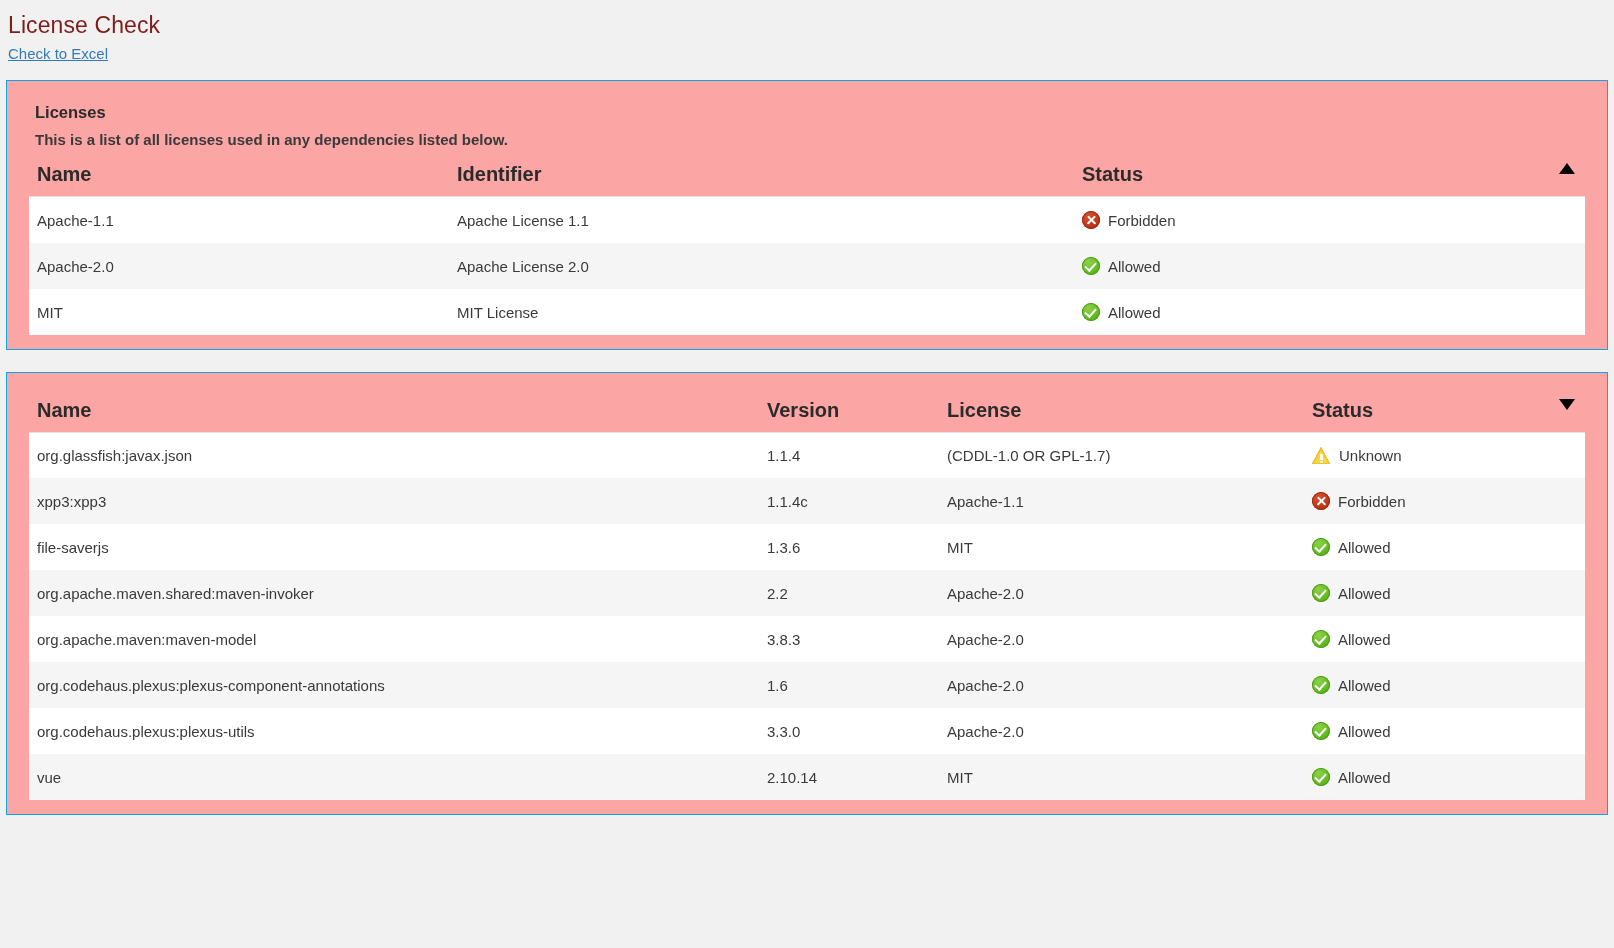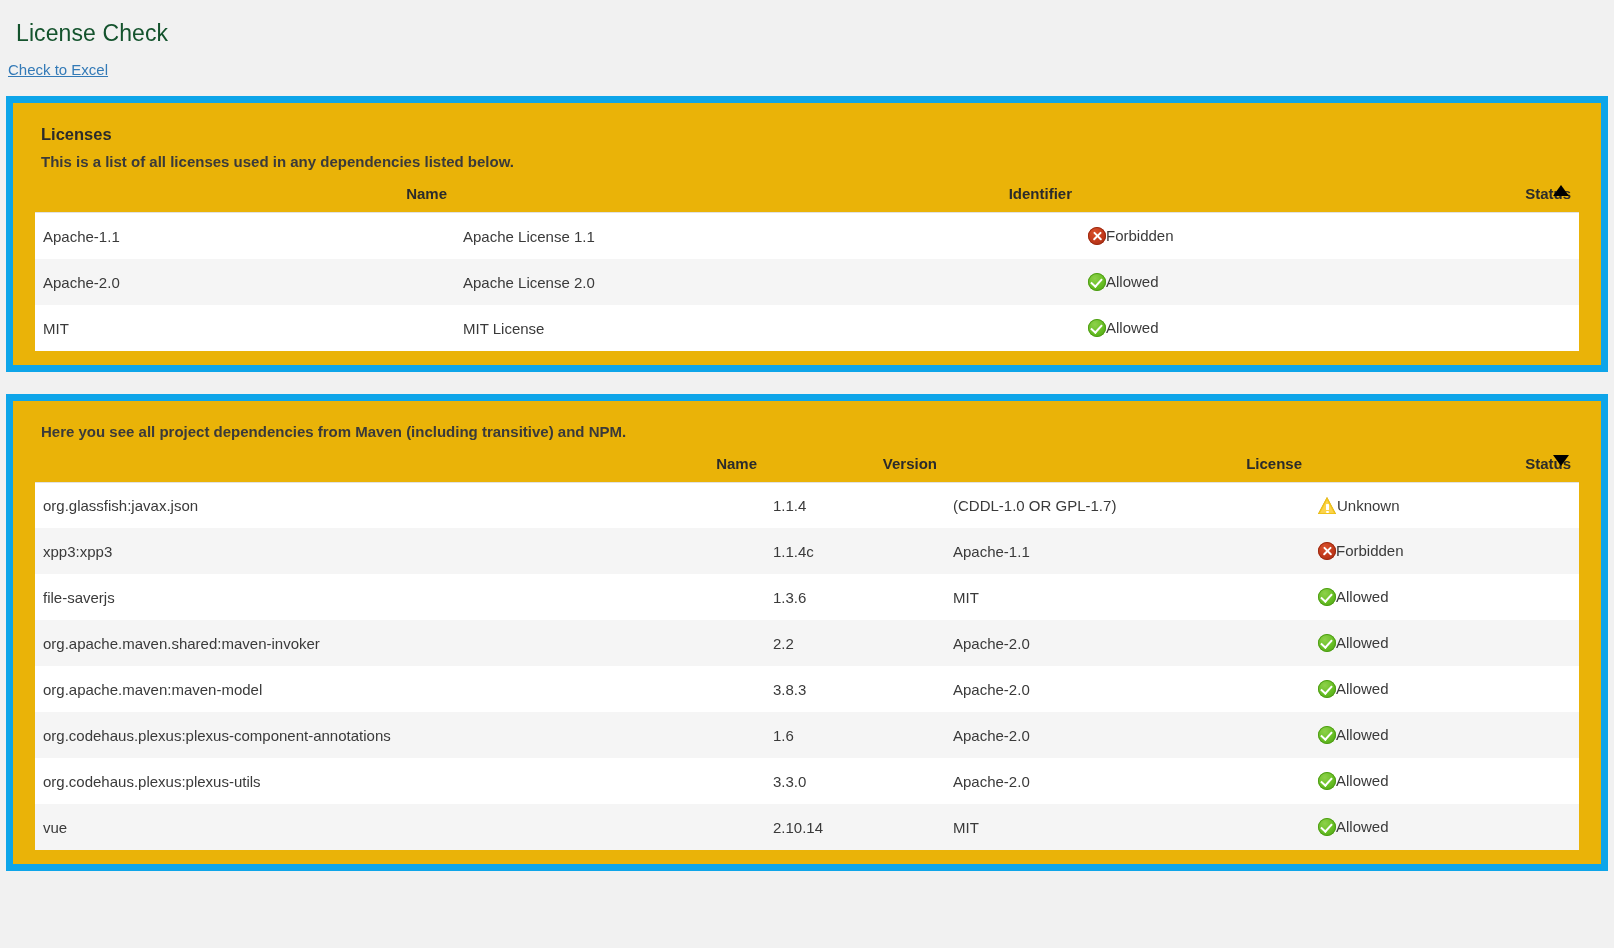--- a/index.html
+++ b/index.html
@@ -28,9 +28,9 @@
   .page-title {
     font-size: 23px;
     font-weight: 400;
-    color: #14532d;
+    color: #7f1d1d;
     line-height: 30px;
-    margin: 8px;
+    margin: 0;
     letter-spacing: 0.1px;
   }
   .export-link {

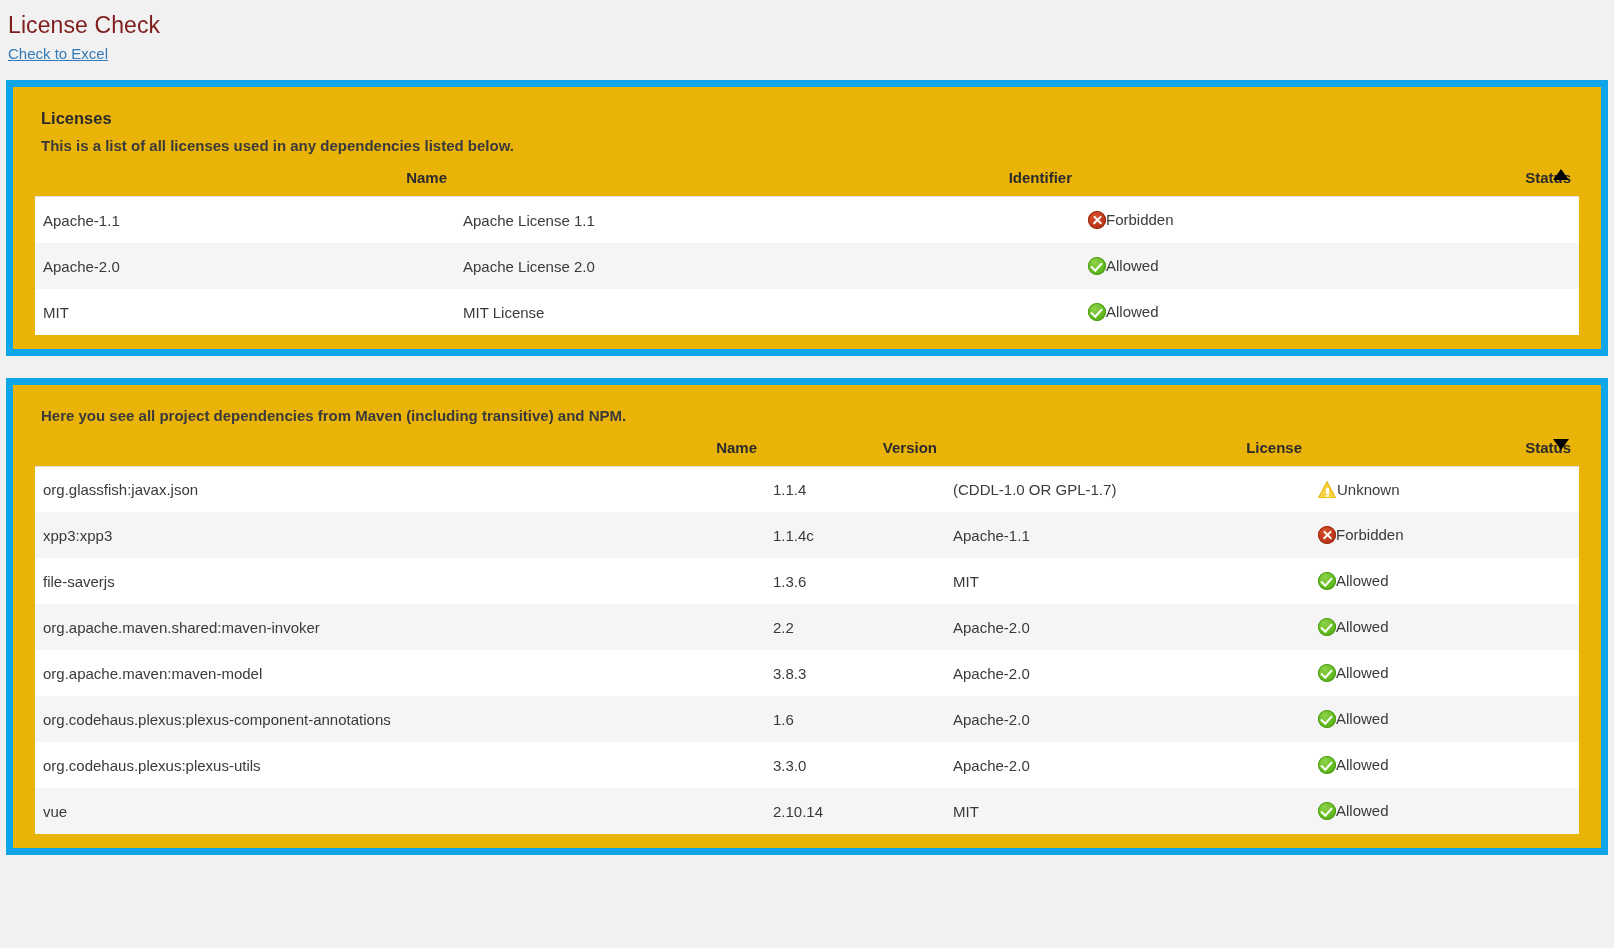--- a/index.html
+++ b/index.html
@@ -45,8 +45,8 @@
 
   
   .card {
-    background: #eab308;
-    border: 7px solid #0ea5e9;
+    background: #fca5a5;
+    border: 1px solid #0ea5e9;
     margin: 0 6px;
     padding: 20px 22px 14px 22px;
   }

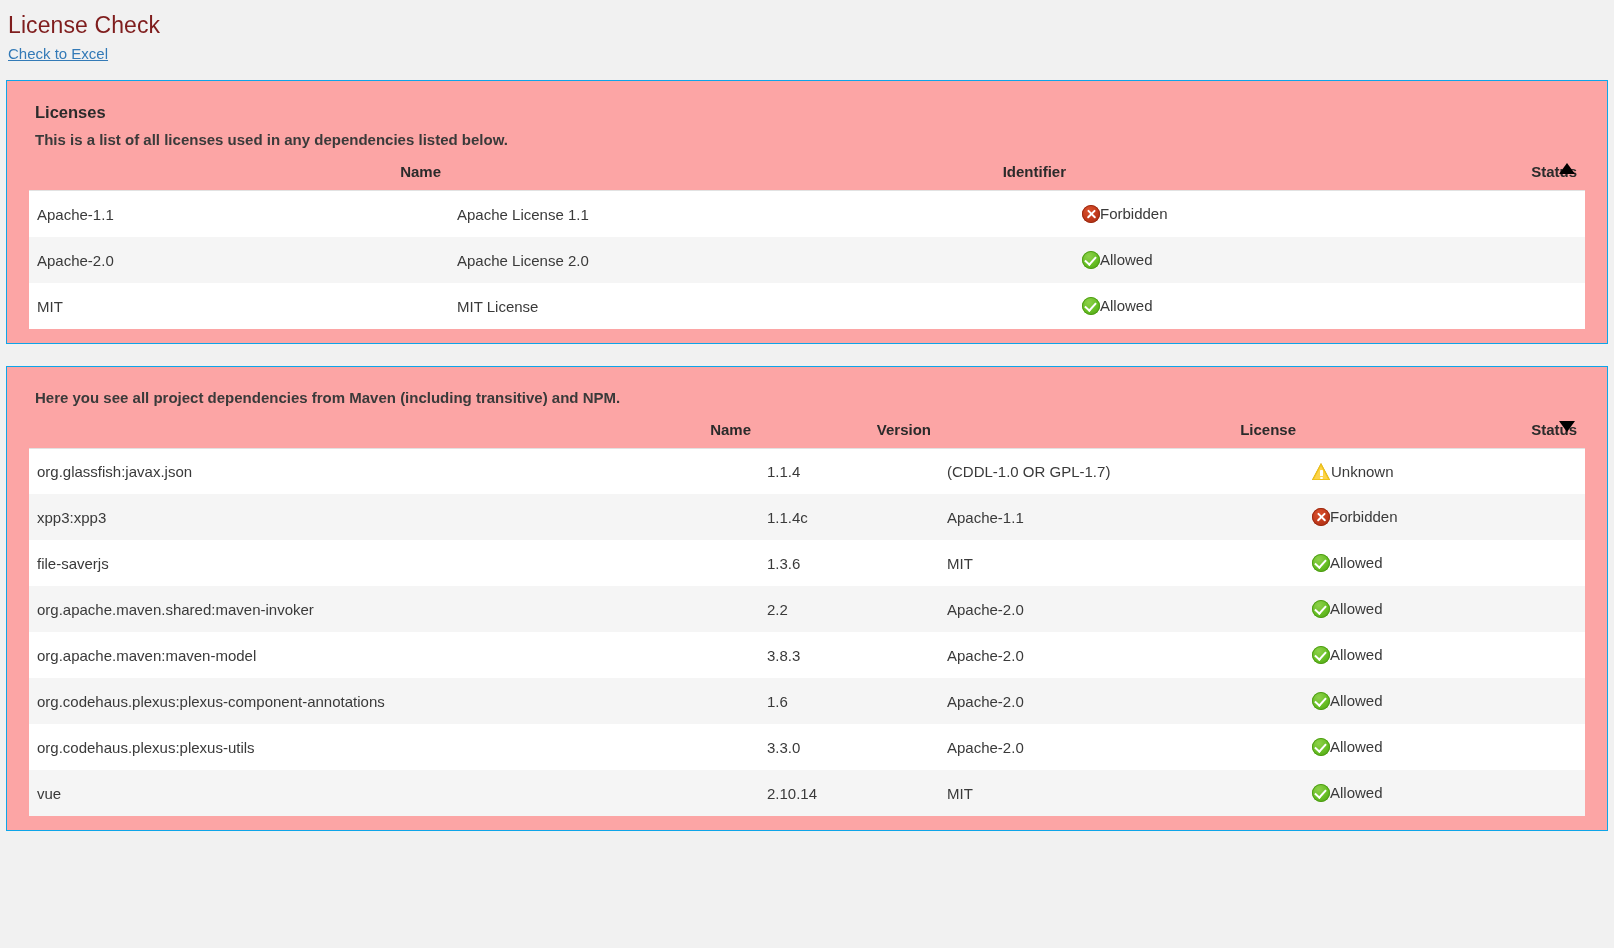--- a/index.html
+++ b/index.html
@@ -76,9 +76,9 @@
     font-size: 15px;
   }
   table.data-table thead th {
-    text-align: right;
+    text-align: left;
     font-weight: bold;
-    font-size: 15px;
+    font-size: 20px;
     color: #2b2b2b;
     padding: 6px 8px 10px 8px;
     border-bottom: 1px solid #e2e2e2;

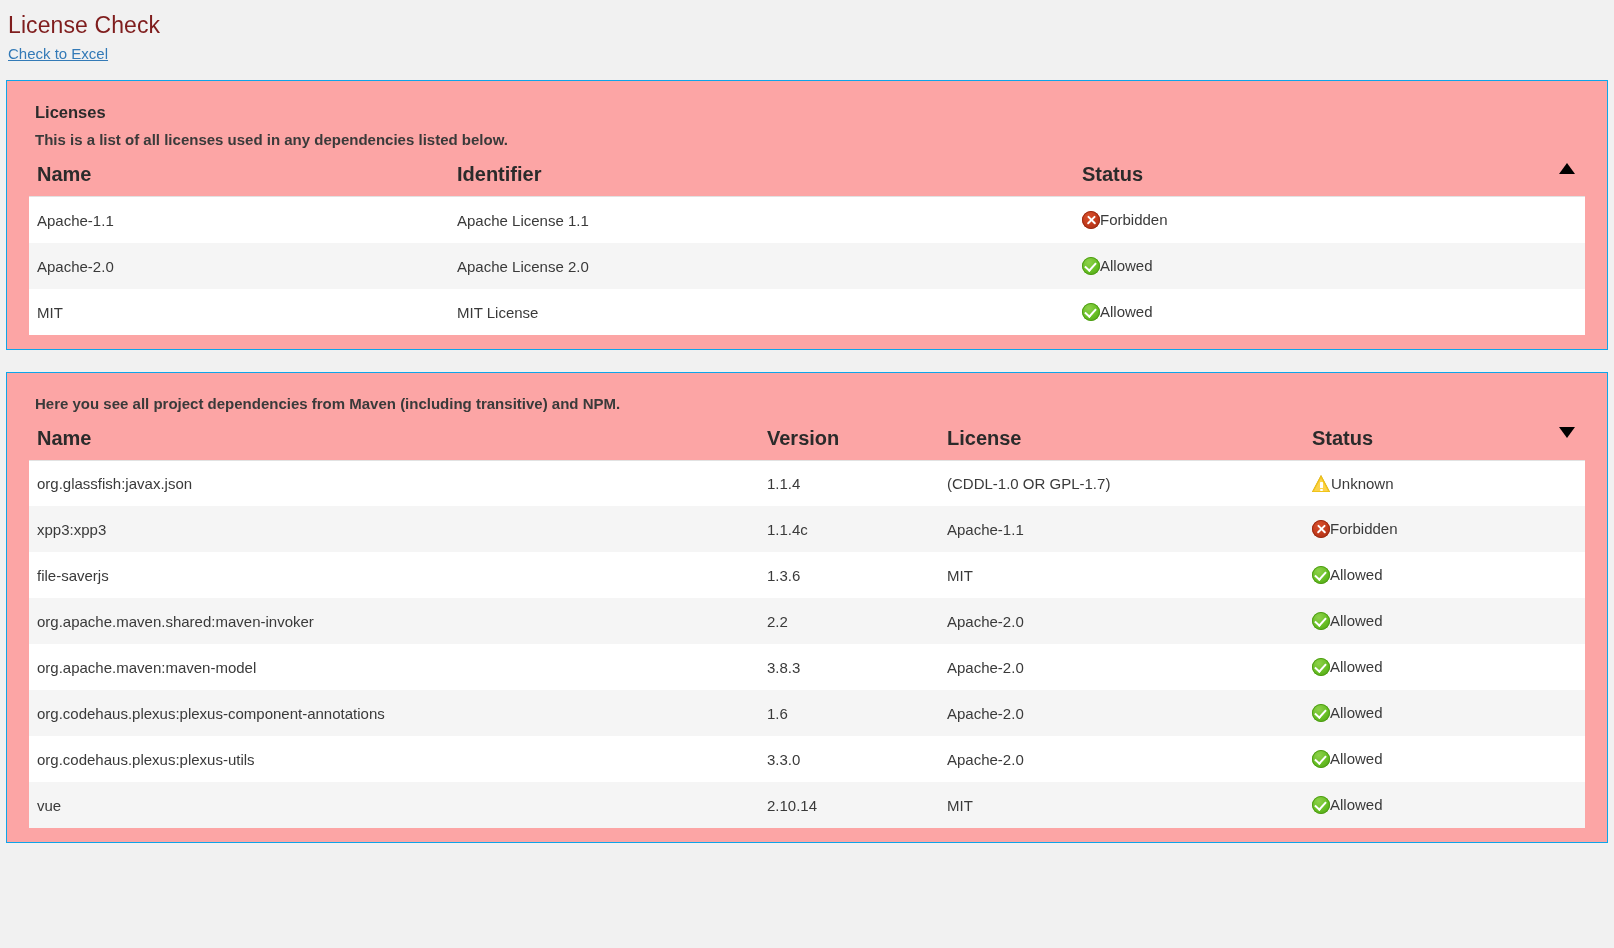--- a/index.html
+++ b/index.html
@@ -131,6 +131,8 @@
   
   .status-cell {
     display: flex;
+    align-items: center;
+    gap: 8px;
   }
   .status-label { color: #3a3a3a; font-size: 15px; }
 

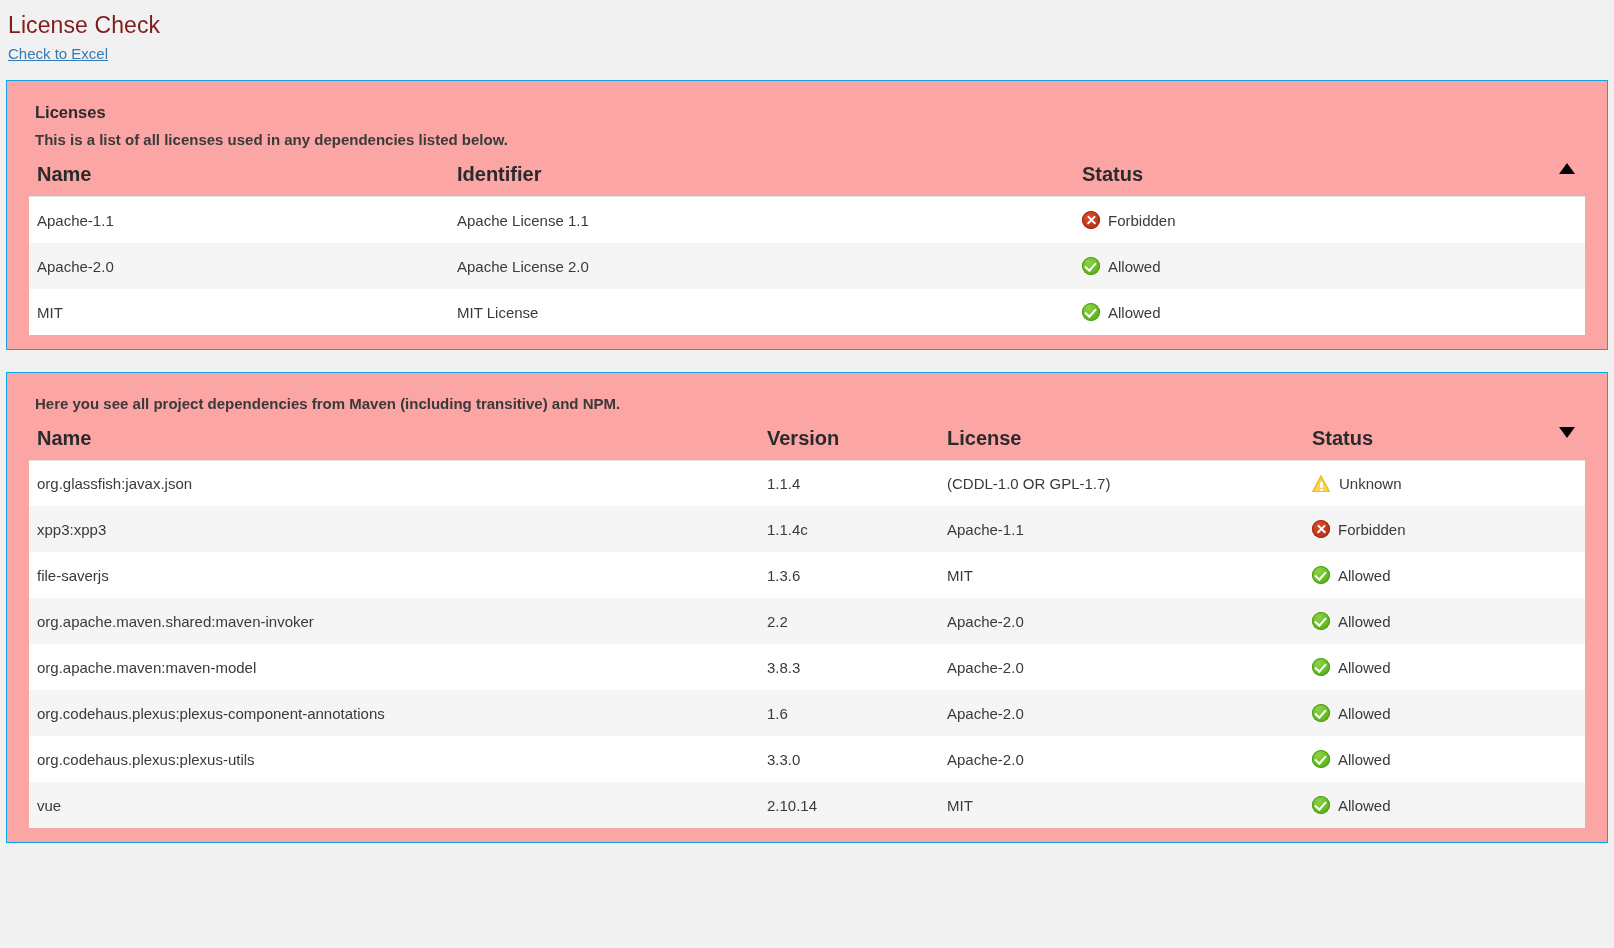--- a/index.html
+++ b/index.html
@@ -293,7 +293,6 @@
   </div>
 
   <div class="card dependencies-card">
-    <div class="card-subtitle">Here you see all project dependencies from Maven (including transitive) and NPM.</div>
 
     <table class="data-table">
       <colgroup>

